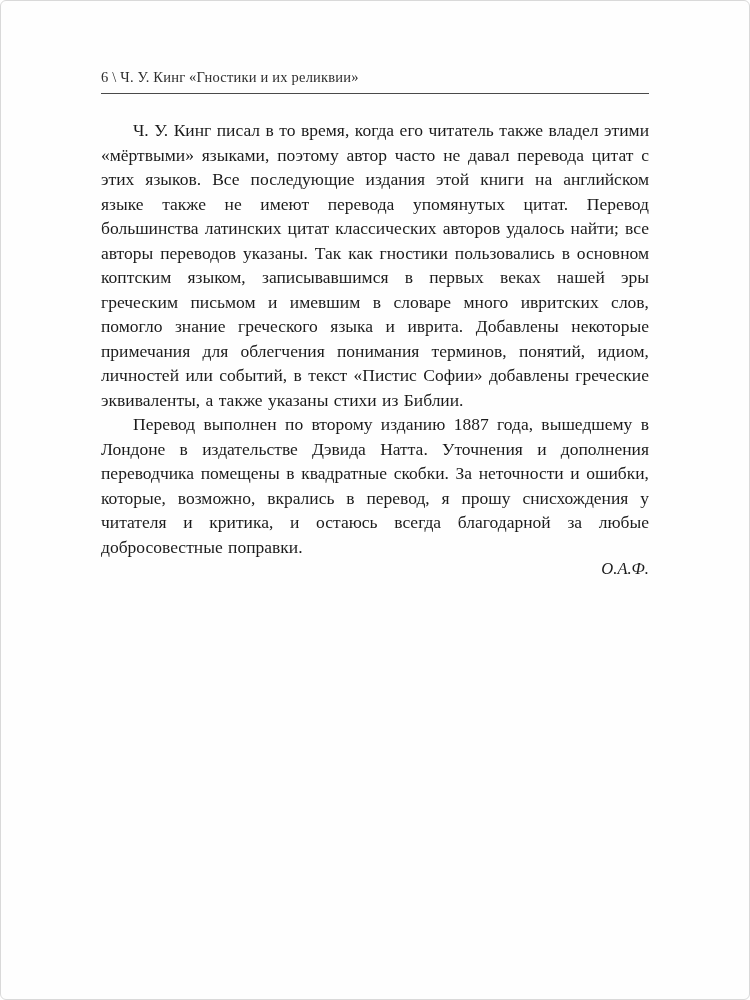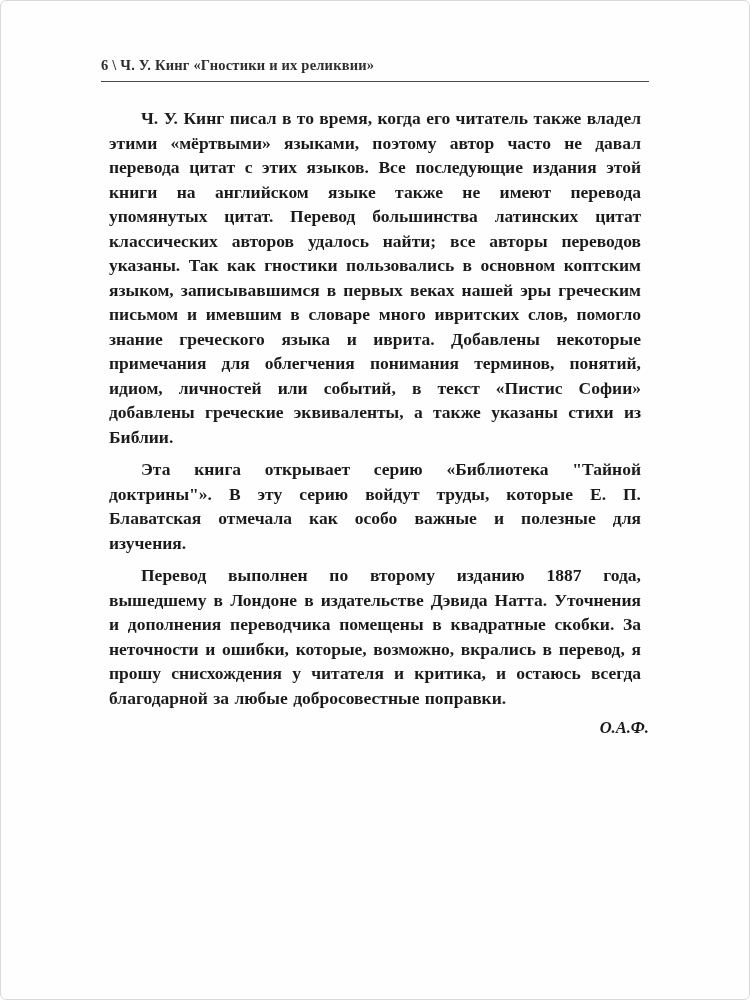--- a/index.html
+++ b/index.html
@@ -26,8 +26,7 @@
       position: absolute;
       left: 100px;
       right: 100px;
-      top: 56px;
-      font-weight: bold;
+      top: 68px;
     }
     .running-header {
       font-size: 14.5px;

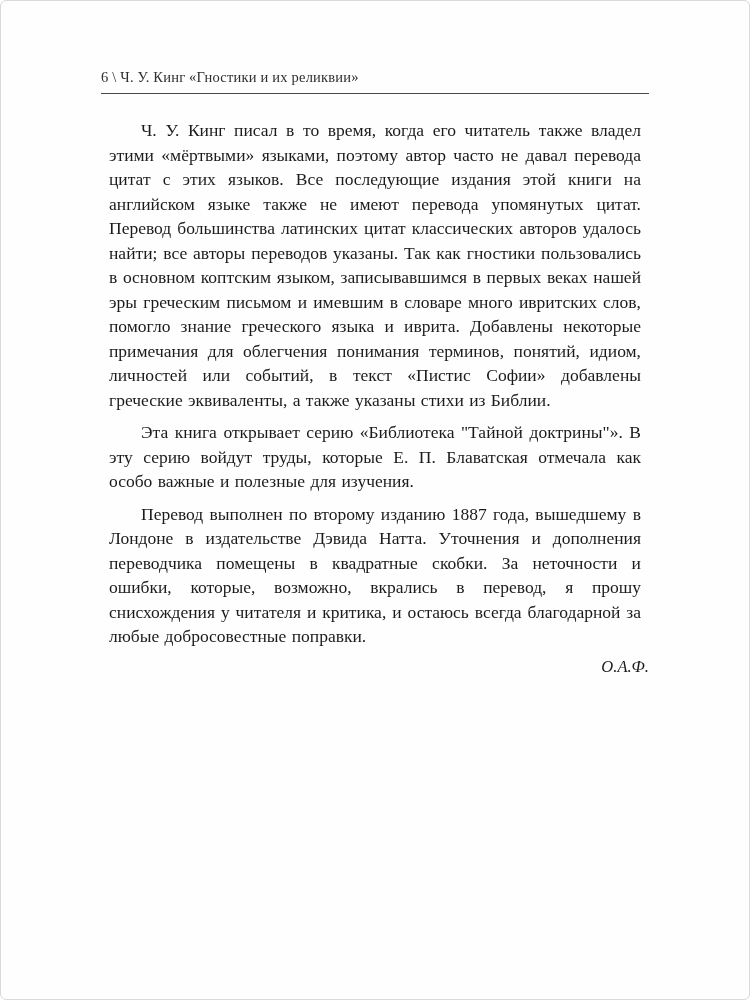--- a/index.html
+++ b/index.html
@@ -43,7 +43,7 @@
       text-align: justify;
     }
     .body-text p {
-      margin: 8px;
+      margin: 0;
       padding: 0;
       text-indent: 32px;
       word-spacing: 1px;

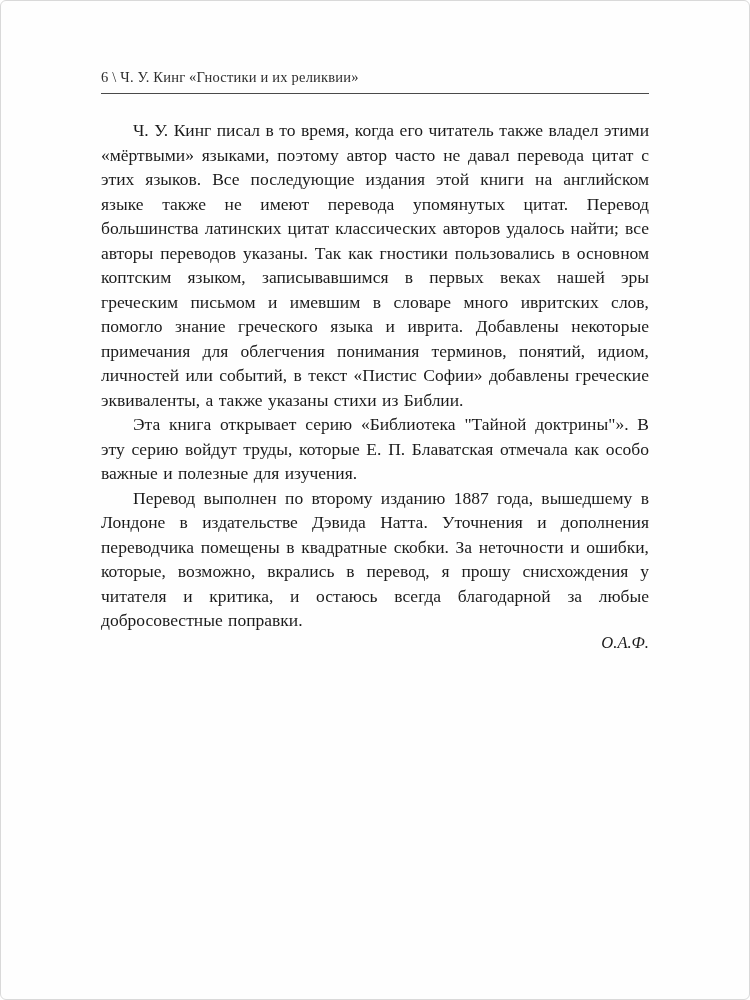--- a/index.html
+++ b/index.html
@@ -65,7 +65,6 @@
 
     <div class="body-text">
       <p>Ч. У. Кинг писал в то время, когда его читатель также владел этими «мёртвыми» языками, поэтому автор часто не давал перевода цитат с этих языков. Все последующие издания этой книги на английском языке также не имеют перевода упомянутых цитат. Перевод большинства латинских цитат классических авторов удалось найти; все авторы переводов указаны. Так как гностики пользовались в основном коптским языком, записывавшимся в первых веках нашей эры греческим письмом и имевшим в словаре много ивритских слов, помогло знание греческого языка и иврита. Добавлены некоторые примечания для облегчения понимания терминов, понятий, идиом, личностей или событий, в текст «Пистис Софии» добавлены греческие эквиваленты, а также указаны стихи из Библии.</p>
-      <p>Эта книга открывает серию «Библиотека "Тайной доктрины"». В эту серию войдут труды, которые Е. П. Блаватская отмечала как особо важные и полезные для изучения.</p>
       <p>Перевод выполнен по второму изданию 1887 года, вышедшему в Лондоне в издательстве Дэвида Натта.  Уточнения и дополнения переводчика помещены в квадратные скобки. За неточности и ошибки, которые, возможно, вкрались в перевод, я прошу снисхождения у читателя и критика, и остаюсь всегда благодарной за любые добросовестные поправки.</p>
     </div>
 

